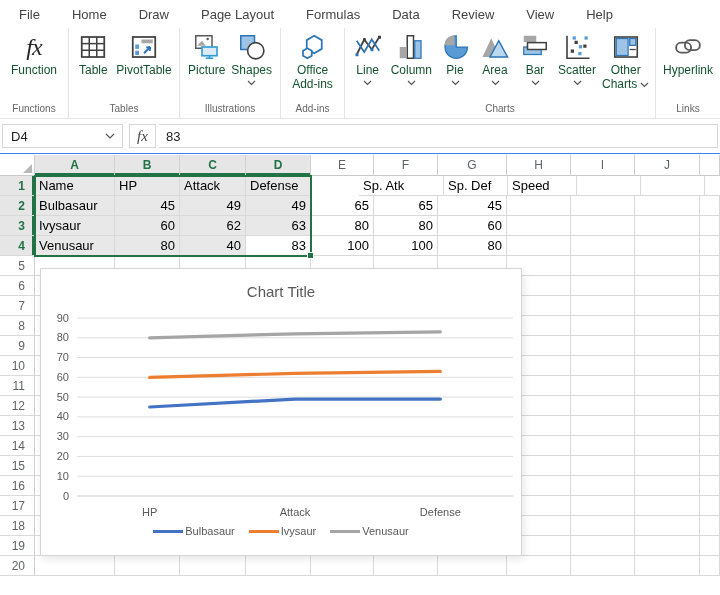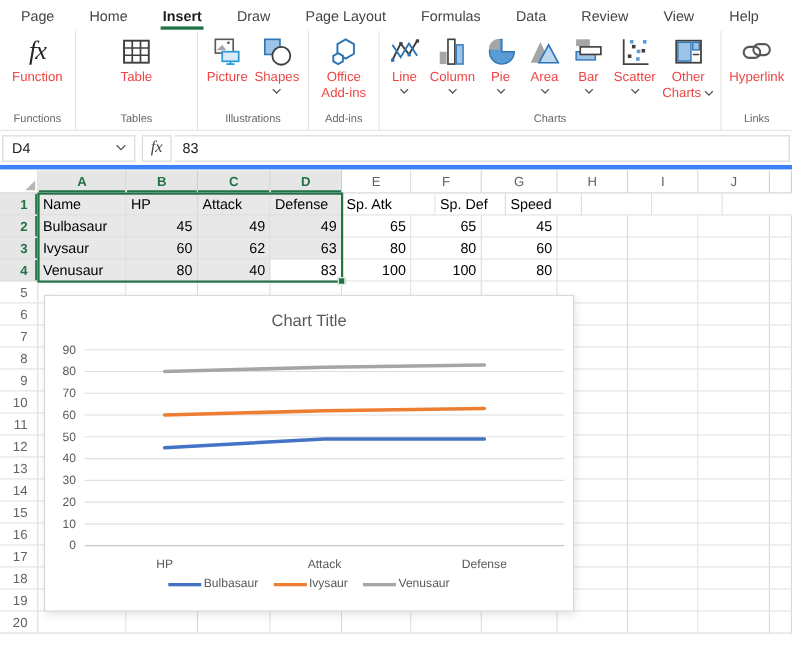--- a/index.html
+++ b/index.html
@@ -76,7 +76,7 @@
 <body>
 
 <div class="tabbar">
-    <div class="tab">Page</div>
+    <div class="tab">File</div>
     <div class="tab">Home</div>
     <div class="tab active">Insert<div class="underline"></div></div>
     <div class="tab">Draw</div>

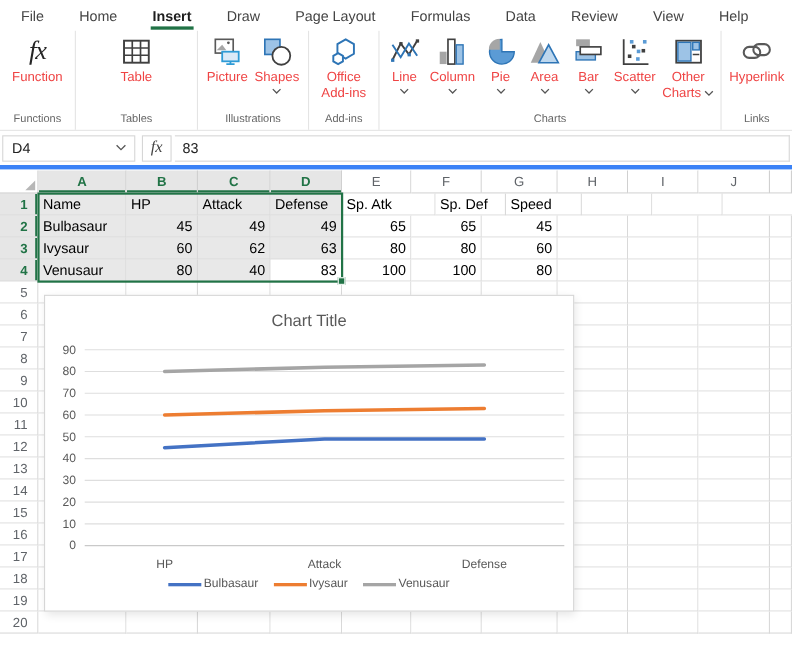--- a/index.html
+++ b/index.html
@@ -78,7 +78,6 @@
 <div class="tabbar">
     <div class="tab">File</div>
     <div class="tab">Home</div>
-    <div class="tab active">Insert<div class="underline"></div></div>
     <div class="tab">Draw</div>
     <div class="tab">Page Layout</div>
     <div class="tab">Formulas</div>

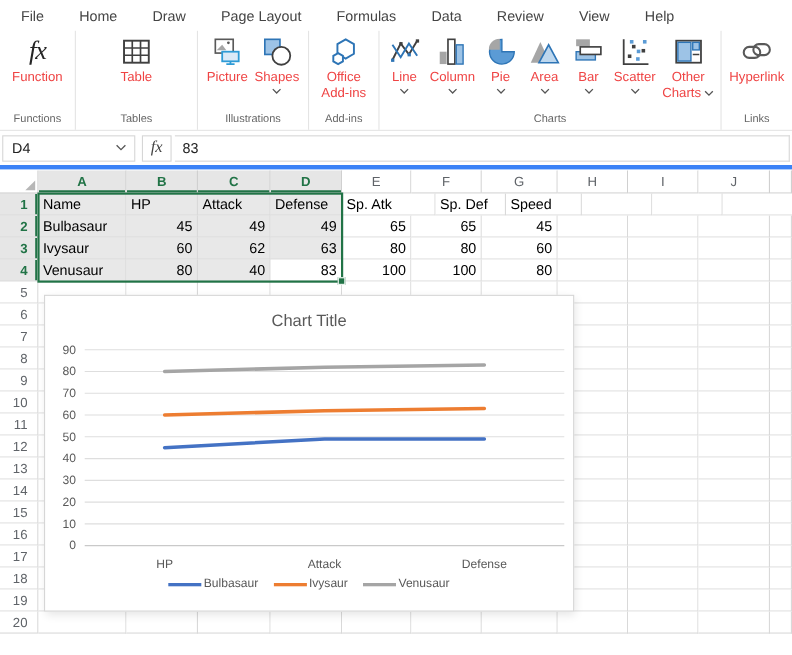--- a/index.html
+++ b/index.html
@@ -22,7 +22,7 @@
   .rbuttons { flex:1; display:flex; justify-content:center; align-items:flex-start; gap:6px; padding-top:3px; }
   .rbtn { display:flex; flex-direction:column; align-items:center; min-width:34px; cursor:default; }
   .rbtn .icon { width:32px; height:32px; display:flex; align-items:center; justify-content:center; }
-  .rbtn .lbl { font-size:12px; color:#ef4444; line-height:14px; text-align:left; white-space:nowrap; }
+  .rbtn .lbl { font-size:12px; color:#14532d; line-height:14px; text-align:left; white-space:nowrap; }
   .rbtn .chev { margin-top:3px; height:6px; display:flex; align-items:center; }
   .chev-inline { display:inline-block; margin-left:3px; }
   .gcaption { font-size:10px; color:#666; padding:2px 0 4px; text-align:center; }

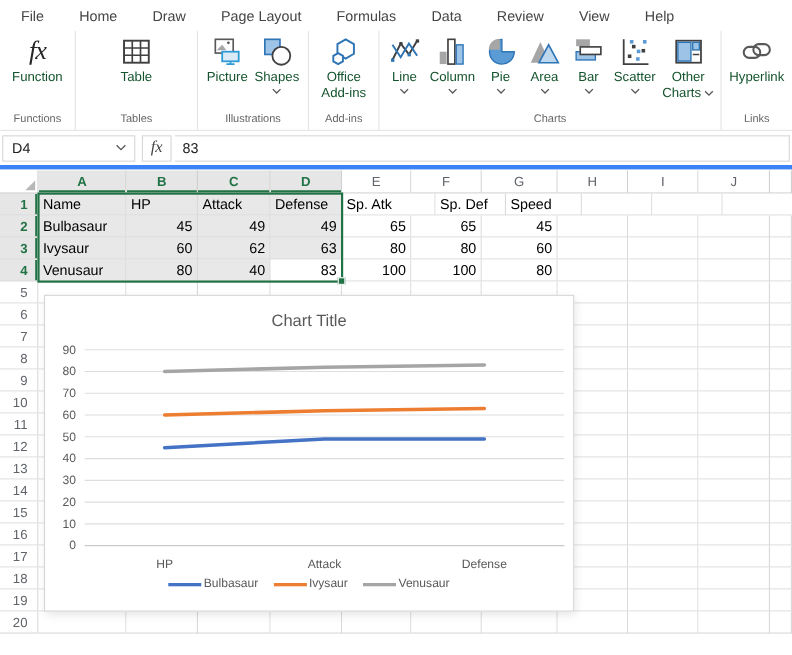--- a/index.html
+++ b/index.html
@@ -111,6 +111,19 @@
             </svg>
           </div>
           <div class="lbl">Table</div>
+        </div>
+        <div class="rbtn">
+          <div class="icon">
+            <svg width="30" height="30" viewBox="0 0 24 24">
+              <rect x="3" y="4" width="18" height="16" fill="#fff" stroke="#404040" stroke-width="1.4"></rect>
+              <rect x="10" y="6" width="9" height="3" fill="#a6a6a6"></rect>
+              <rect x="5" y="10" width="3" height="3.5" fill="#5b9bd5"></rect>
+              <rect x="5" y="15" width="3" height="3.5" fill="#5b9bd5"></rect>
+              <path d="M17 12 L12 17" stroke="#2e75b6" stroke-width="1.5" fill="none"></path>
+              <path d="M17 12 l-3.2 0.4 M17 12 l-0.4 3.2" stroke="#2e75b6" stroke-width="1.5" fill="none"></path>
+            </svg>
+          </div>
+          <div class="lbl">PivotTable</div>
         </div>
       </div>
       <div class="gcaption">Tables</div>

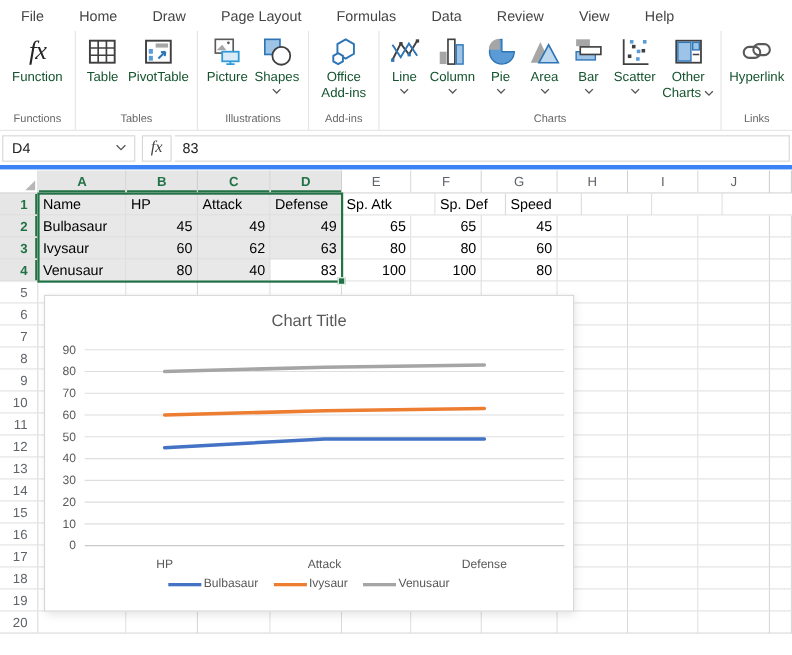--- a/index.html
+++ b/index.html
@@ -29,7 +29,7 @@
   .fx-glyph { font-family:"Liberation Serif", serif; font-style:italic; font-size:24px; color:#262626; letter-spacing:-1px; }
 
   
-  .fbar { height:35px; display:flex; align-items:center; background:#fff; border-bottom:4px solid #3b82f6; padding:0 2px; }
+  .fbar { height:35px; display:flex; align-items:center; background:#fff; border-bottom:1px solid #3b82f6; padding:0 2px; }
   .namebox { width:121px; height:24px; border:1px solid #d6d6d6; background:#fff; display:flex;
              align-items:center; padding-left:8px; font-size:13px; color:#222; }
   .namebox .nval { flex:1; }

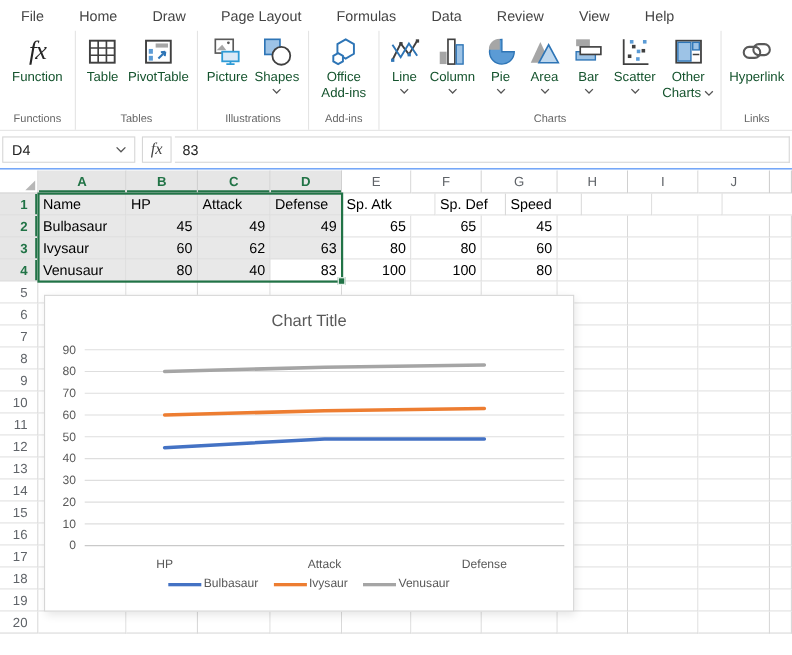--- a/index.html
+++ b/index.html
@@ -342,7 +342,7 @@
       <div class="cell sel" style="width: 65px;">HP</div>
       <div class="cell sel" style="width: 66px;">Attack</div>
       <div class="cell sel" style="width: 65px;">Defense</div>
-      <div class="cell" style="width: 85px;">Sp. Atk</div>
+      <div class="cell" style="width: 85px; margin-left: 48px;">Sp. Atk</div>
       <div class="cell" style="width: 64px;">Sp. Def</div>
       <div class="cell" style="width: 69px; text-align: center;">Speed</div>
       <div class="cell" style="width: 64px;"></div>

